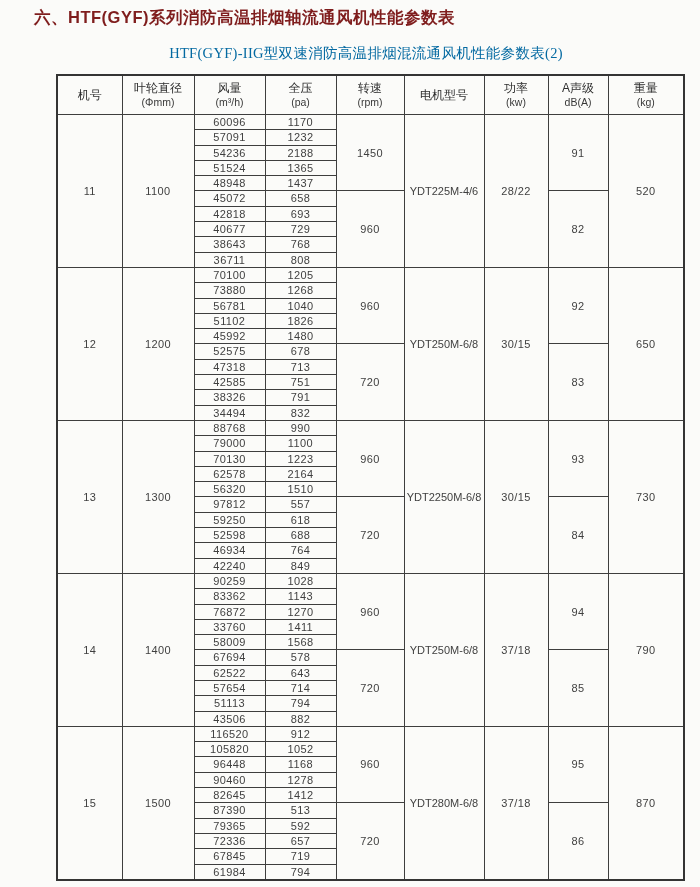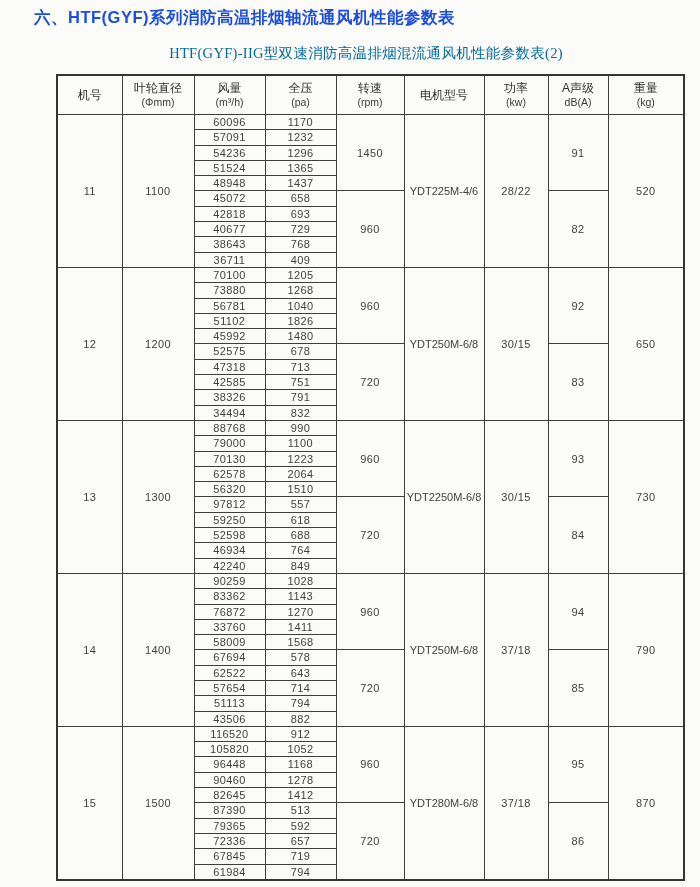--- a/index.html
+++ b/index.html
@@ -24,7 +24,7 @@
     top: 7px;
     font-size: 16.5px;
     font-weight: 700;
-    color: #1d4ed8;
+    color: #7f1d1d;
     letter-spacing: 0.5px;
     font-family: "Liberation Sans", sans-serif;
     white-space: nowrap;

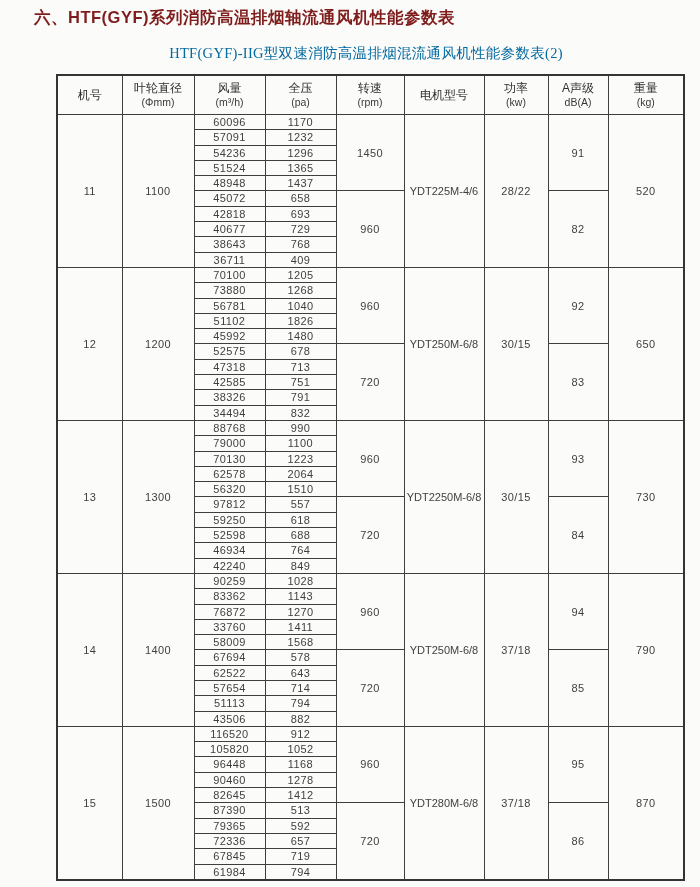--- a/index.html
+++ b/index.html
@@ -160,7 +160,7 @@
         </tr>
         <tr>
           <td>54236</td>
-          <td>1296</td>
+          <td>2188</td>
         </tr>
         <tr>
           <td>51524</td>

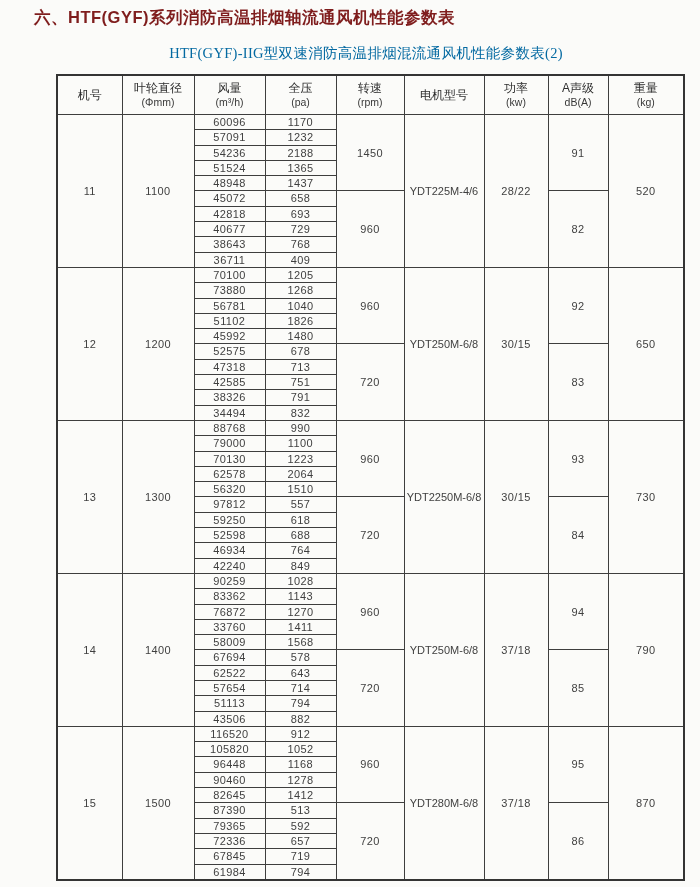--- a/index.html
+++ b/index.html
@@ -190,7 +190,7 @@
         </tr>
         <tr>
           <td>36711</td>
-          <td>409</td>
+          <td>808</td>
         </tr>
         <tr>
           <td rowspan="10">12</td>

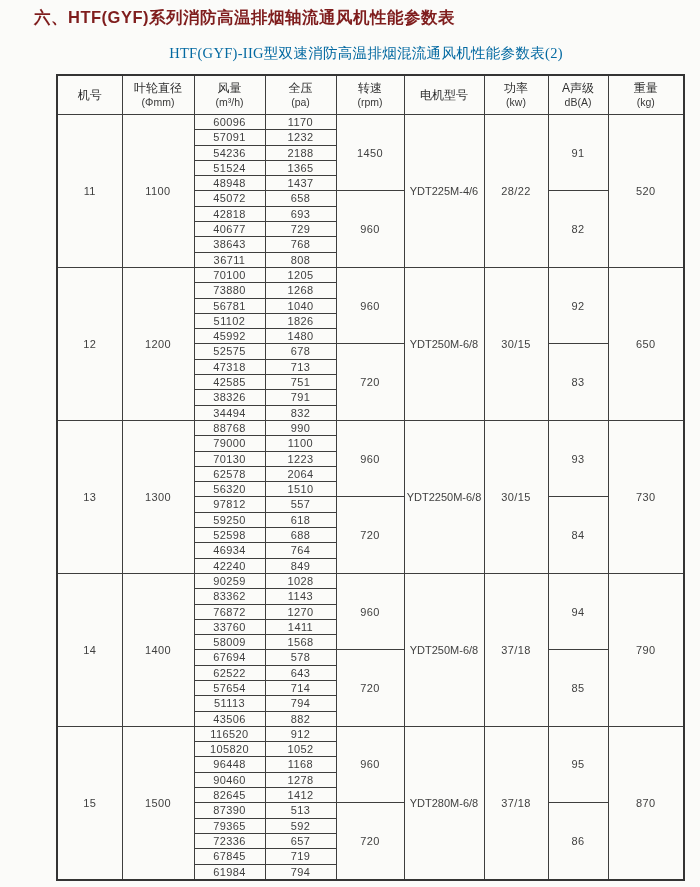--- a/index.html
+++ b/index.html
@@ -262,7 +262,7 @@
         </tr>
         <tr>
           <td>62578</td>
-          <td>2064</td>
+          <td>2164</td>
         </tr>
         <tr>
           <td>56320</td>

